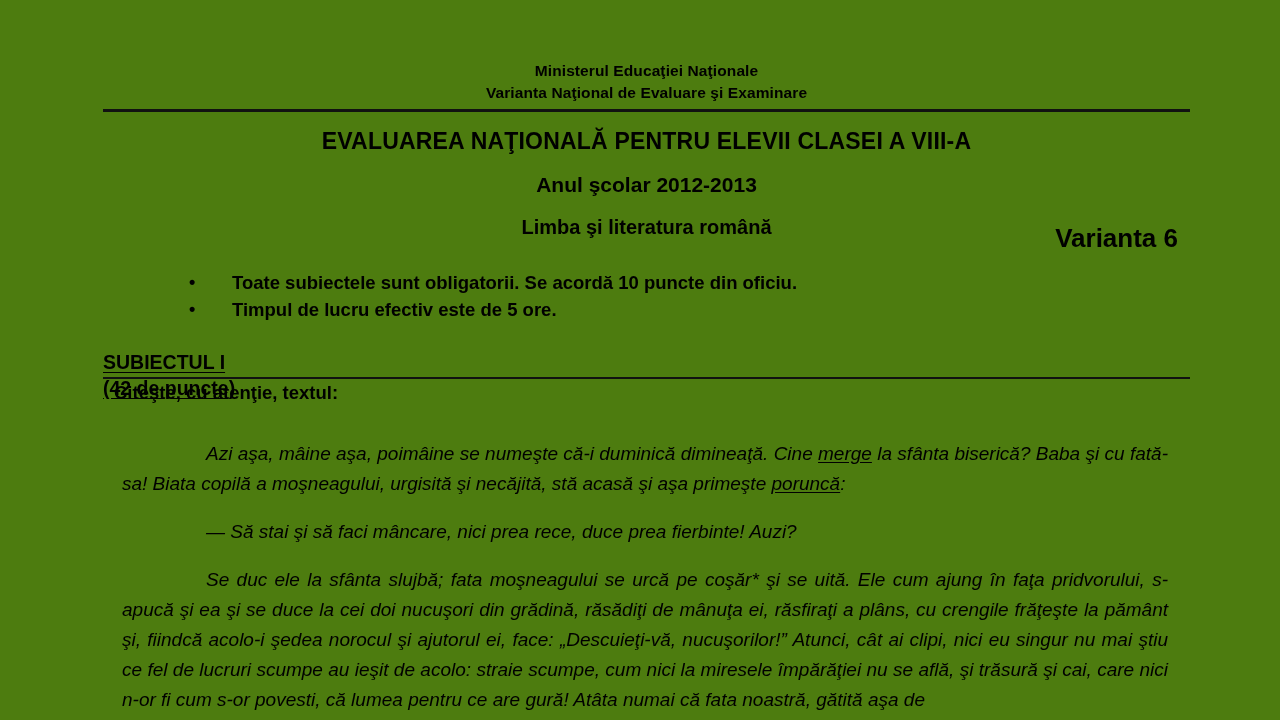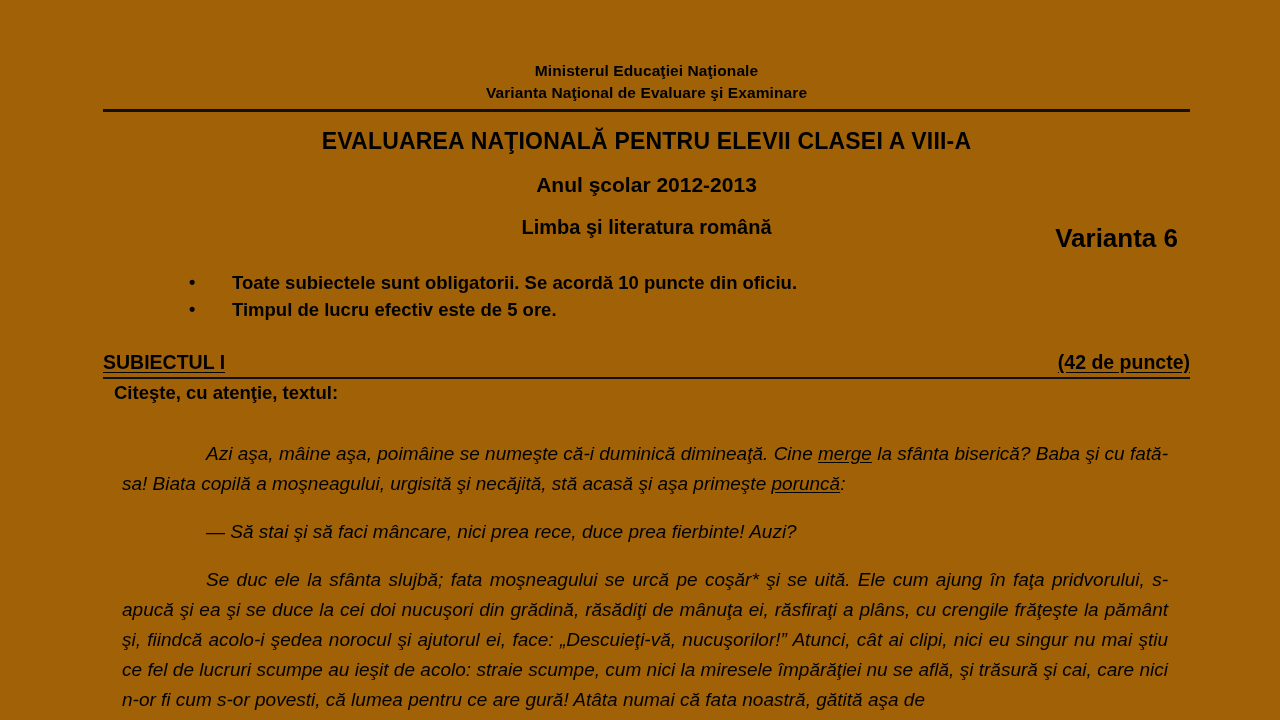--- a/index.html
+++ b/index.html
@@ -20,7 +20,7 @@
     position: relative;
     width: 1280px;
     height: 720px;
-    background: #a16207;
+    background: #4d7c0f;
   }
 
   

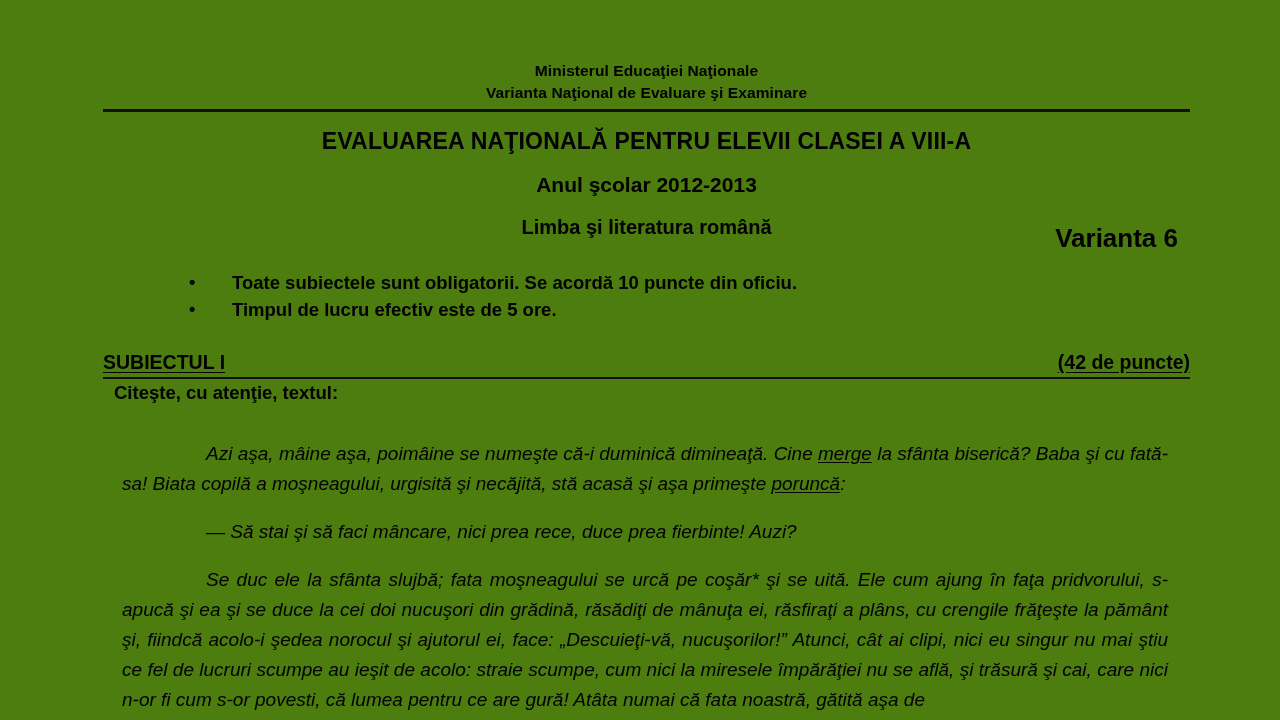--- a/index.html
+++ b/index.html
@@ -120,6 +120,7 @@
     font-size: 19.5px;
     font-weight: bold;
     line-height: 26px;
+    flex-direction: column;
   }
   .subject-head .label,
   .subject-head .points {

